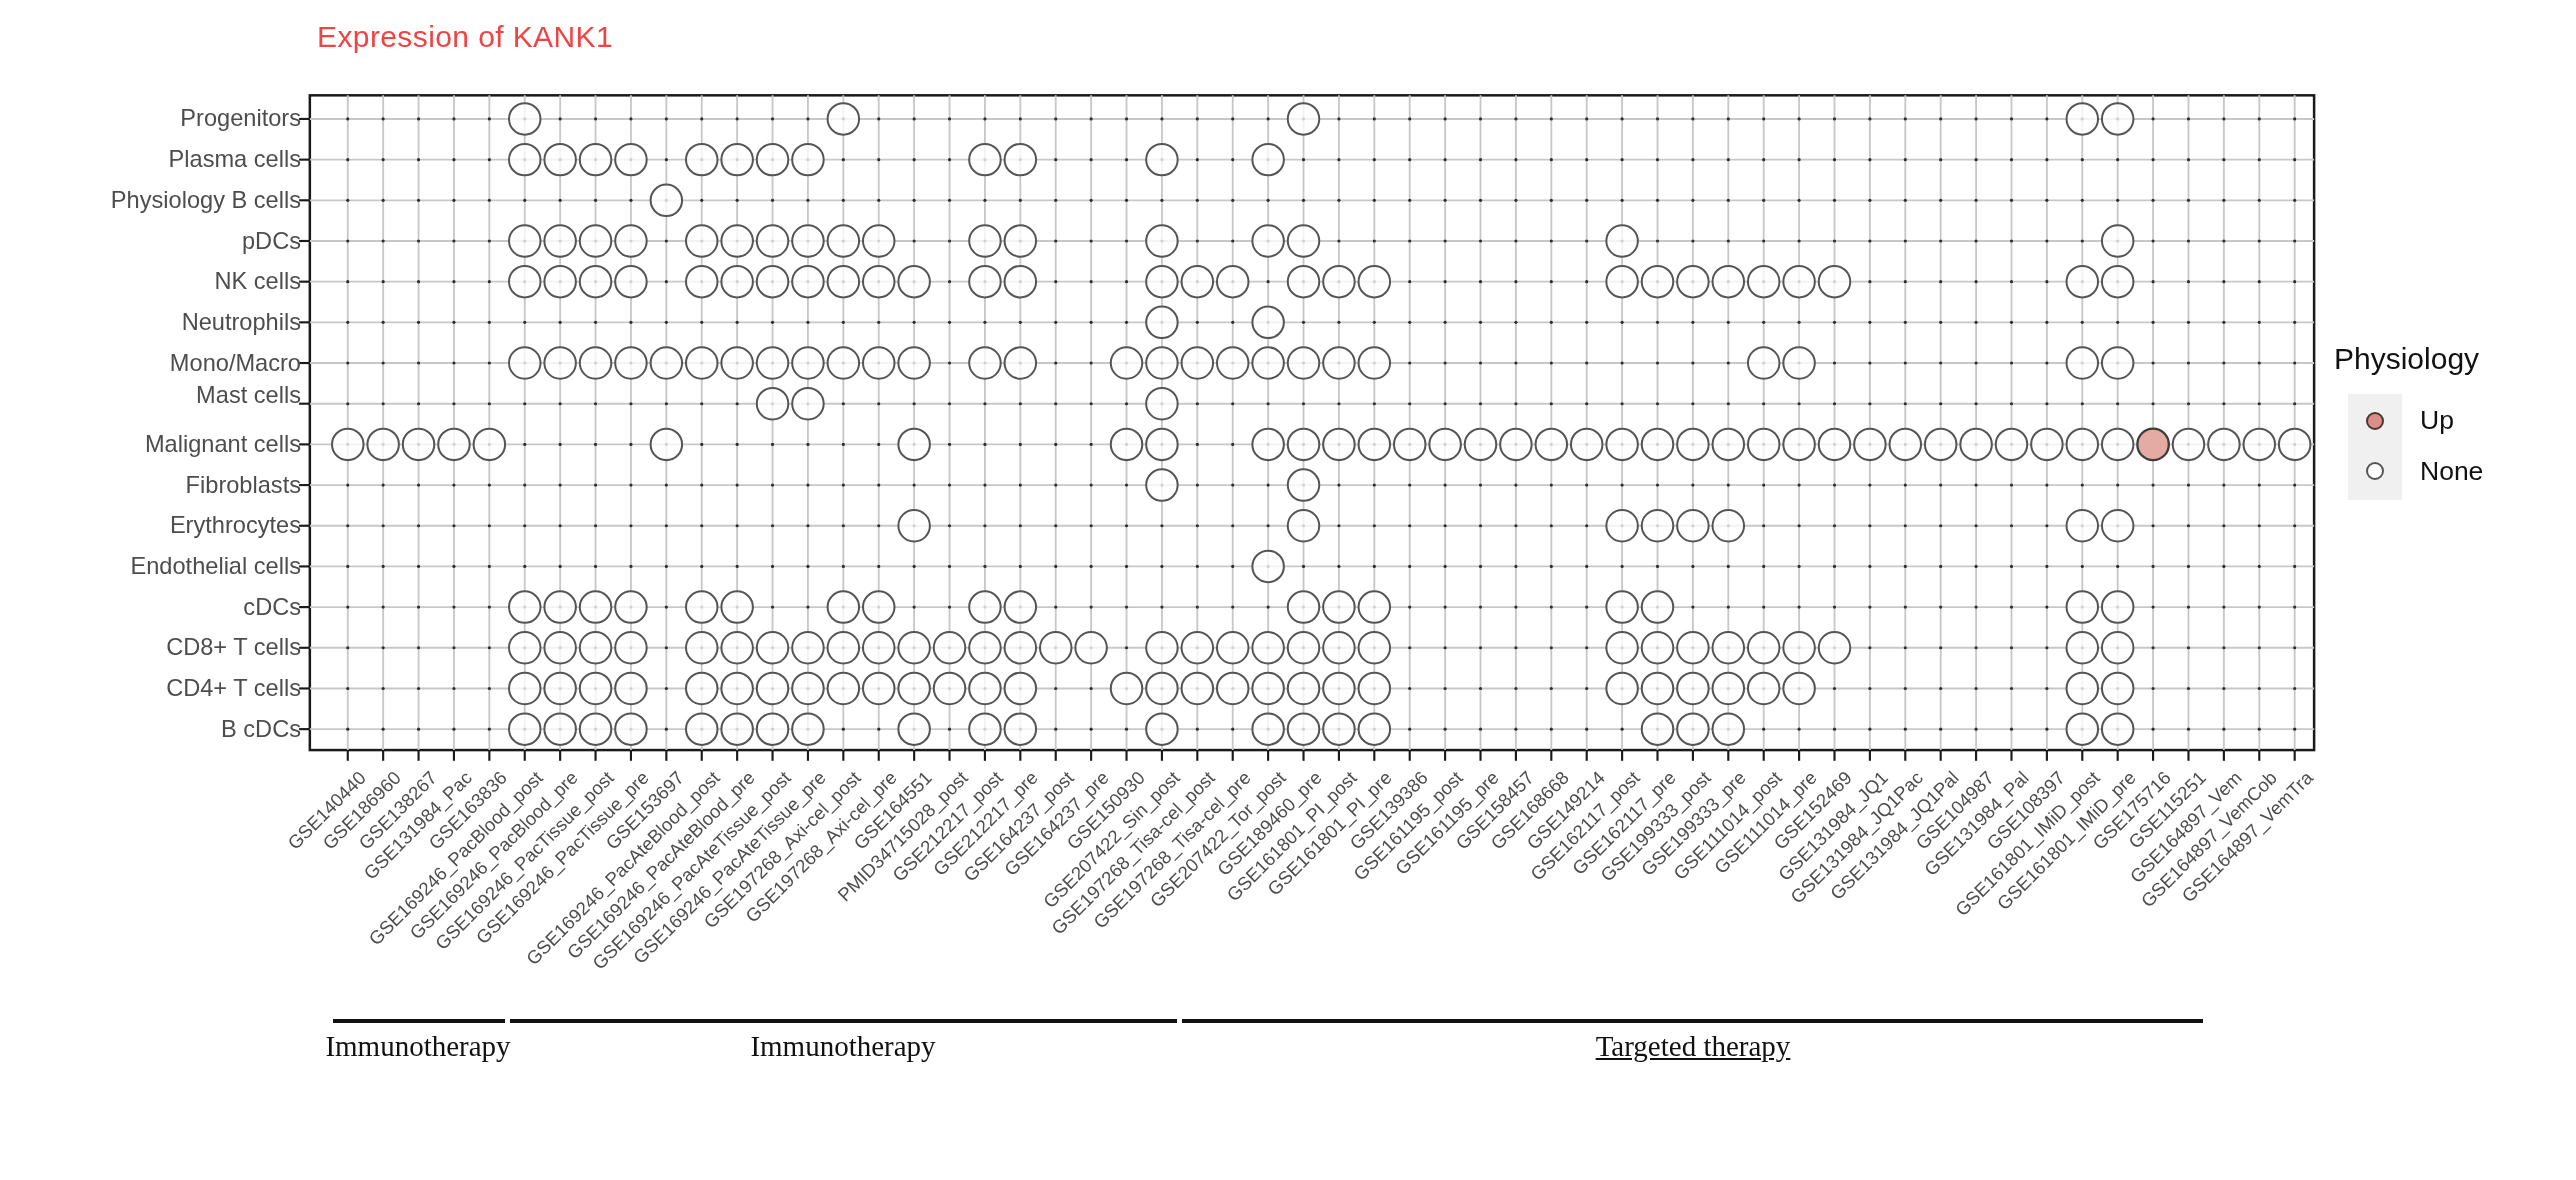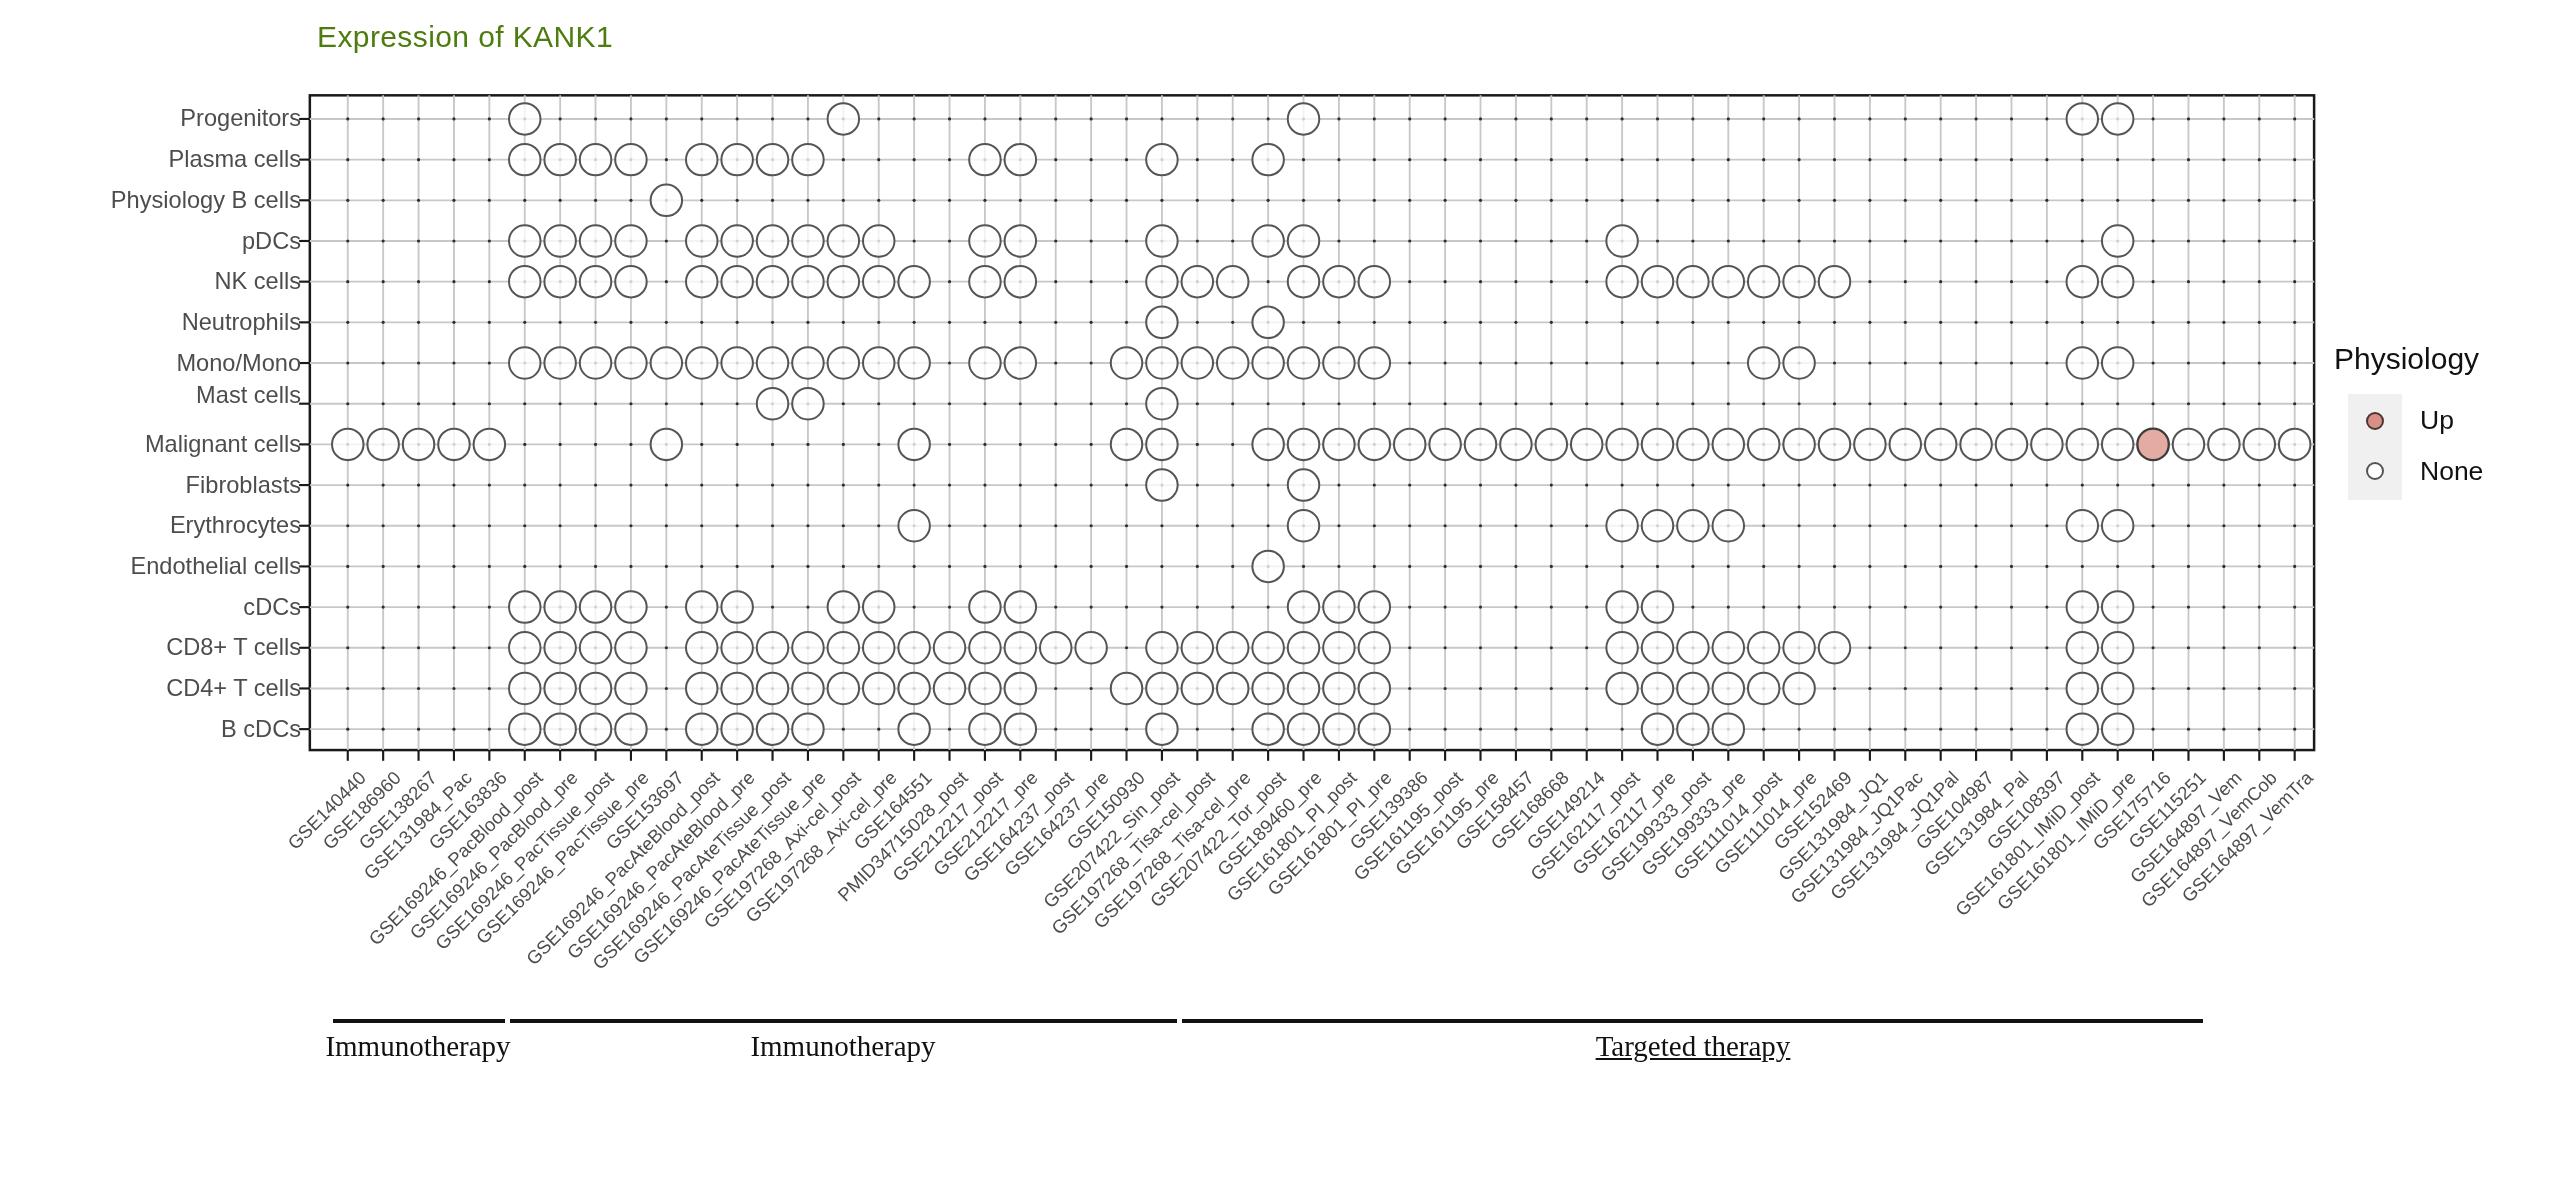--- a/index.html
+++ b/index.html
@@ -7,7 +7,7 @@
        font-family:"Liberation Sans",sans-serif;}
   #stage{position:absolute;left:0;top:0;width:2576px;height:1181px;}
   #plot-svg{position:absolute;left:0;top:0;}
-  .page-title{position:absolute;left:317px;top:20px;font-size:30px;color:#4d7c0f;
+  .page-title{position:absolute;left:317px;top:20px;font-size:30px;color:#ef4444;
        letter-spacing:0.4px;}
   .ylab{position:absolute;width:301px;text-align:right;font-size:23.6px;color:#4d4d4d;
        line-height:29px;}

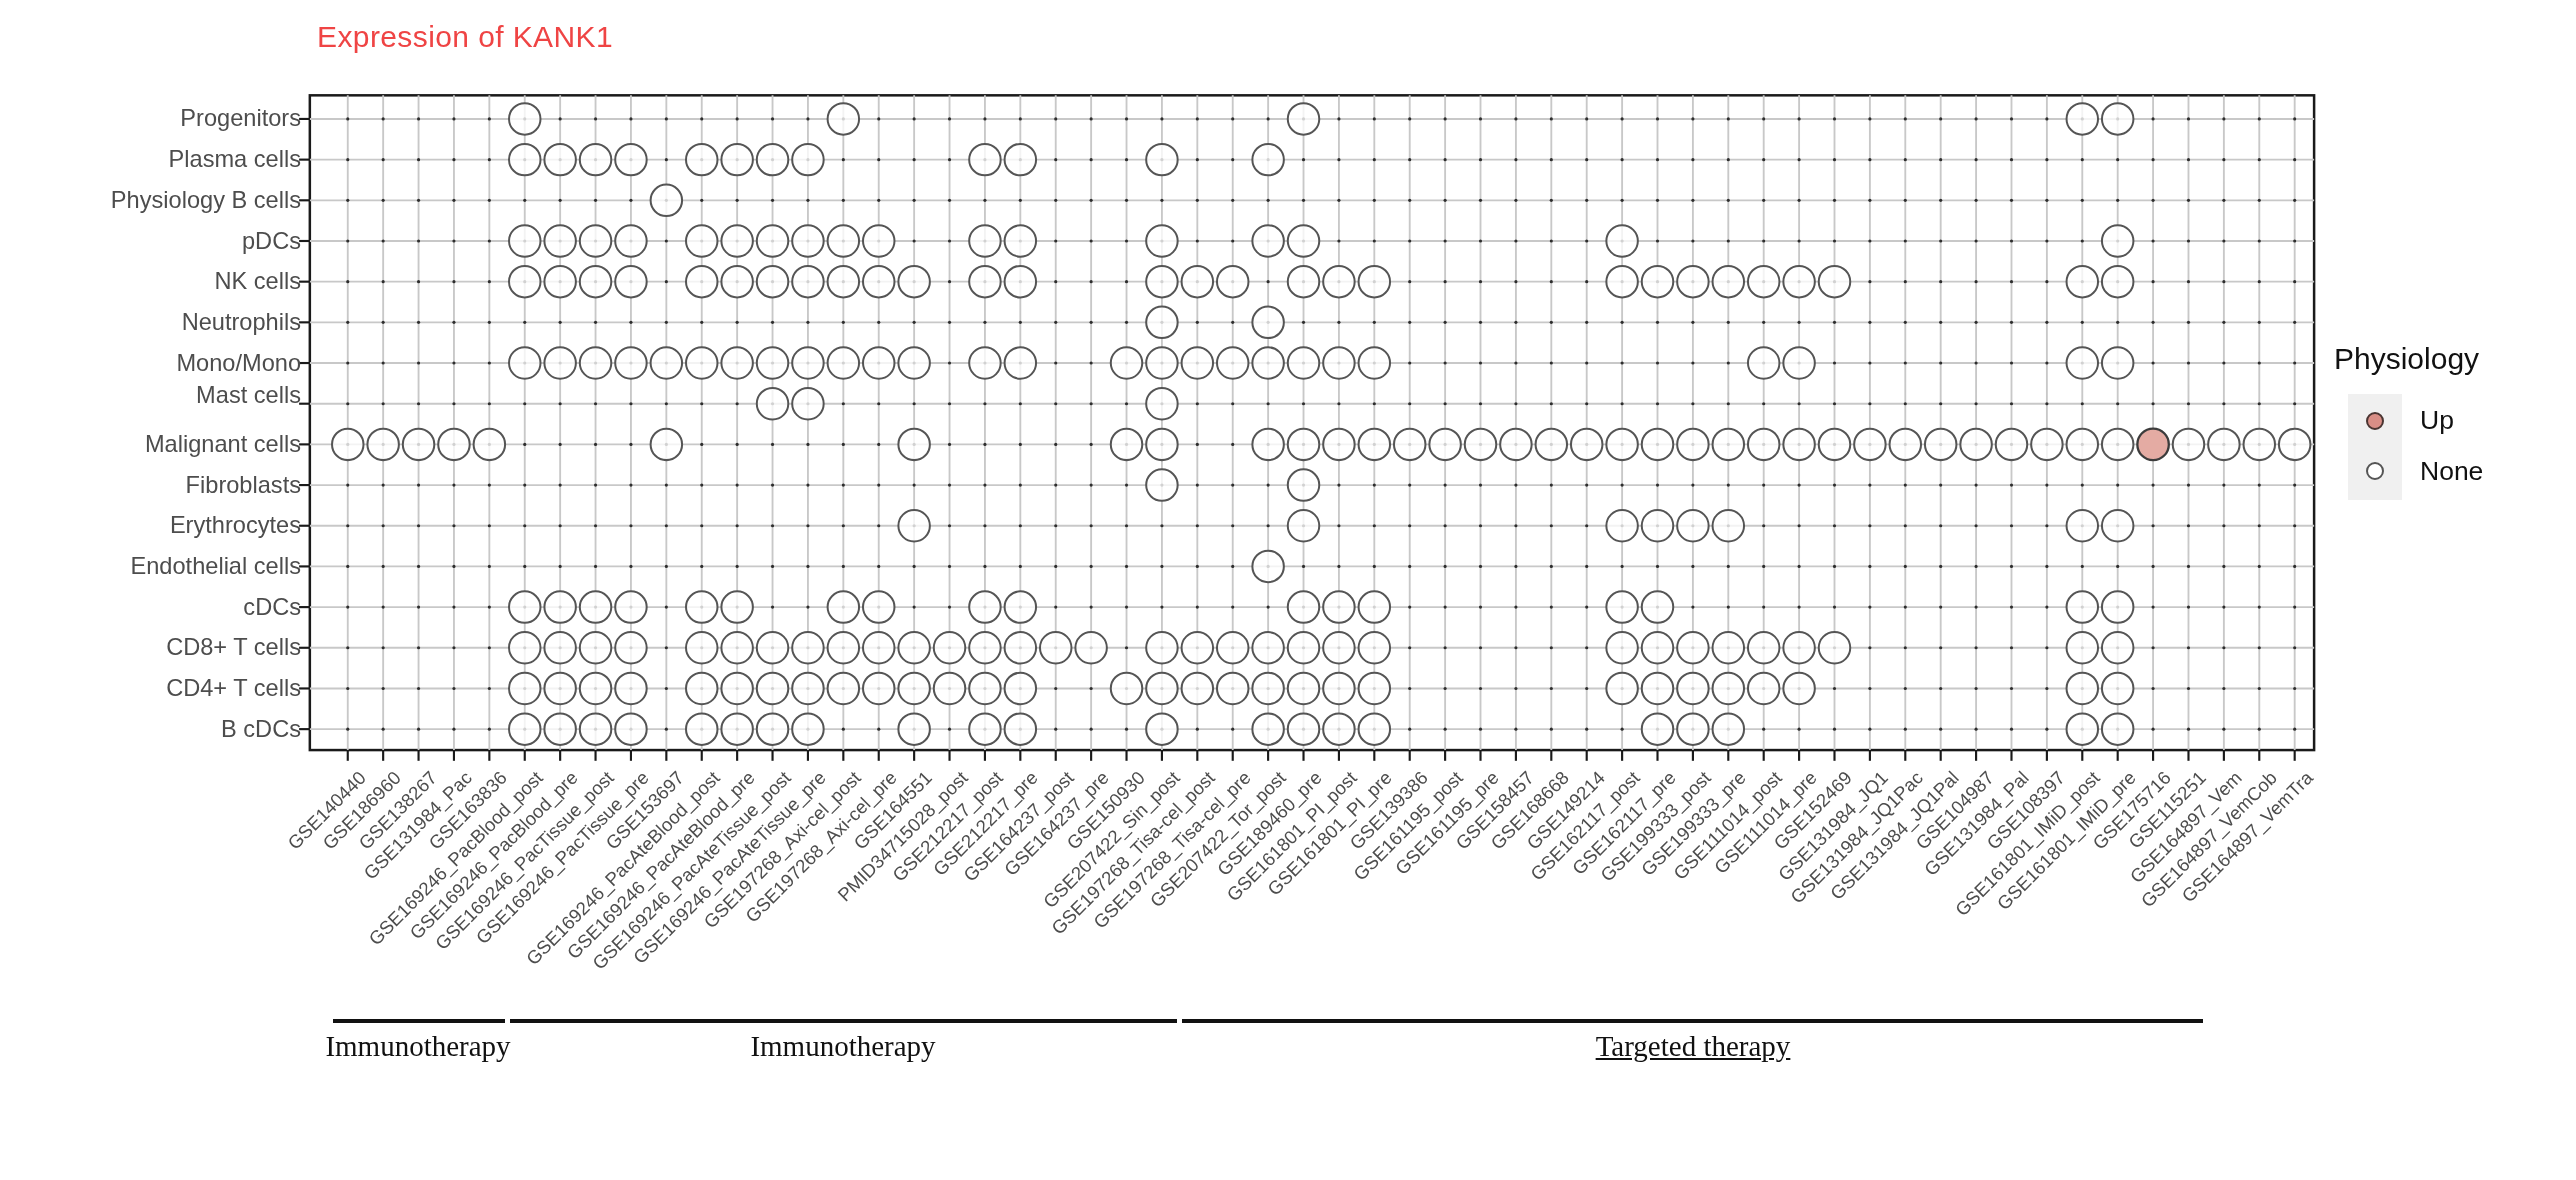--- a/index.html
+++ b/index.html
@@ -1327,7 +1327,7 @@
       <div class="ylab" style="left: 0px; top: 227px;">pDCs</div>
       <div class="ylab" style="left: 0px; top: 267px;">NK cells</div>
       <div class="ylab" style="left: 0px; top: 308px;">Neutrophils</div>
-      <div class="ylab" style="left: 0px; top: 349px;">Mono/Mono</div>
+      <div class="ylab" style="left: 0px; top: 349px;">Mono/Macro</div>
       <div class="ylab" style="left: 0px; top: 381px;">Mast cells</div>
       <div class="ylab" style="left: 0px; top: 430px;">Malignant cells</div>
       <div class="ylab" style="left: 0px; top: 471px;">Fibroblasts</div>

